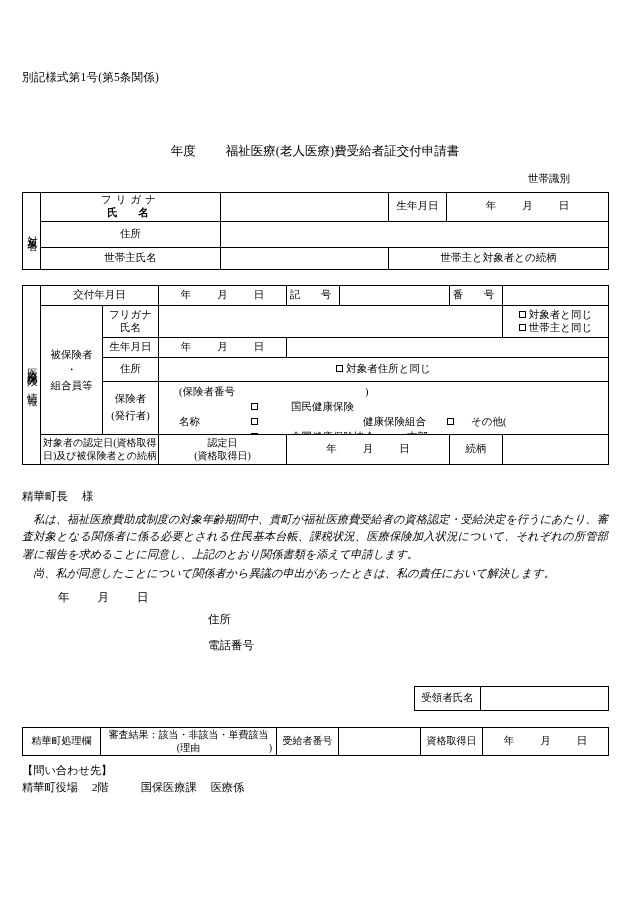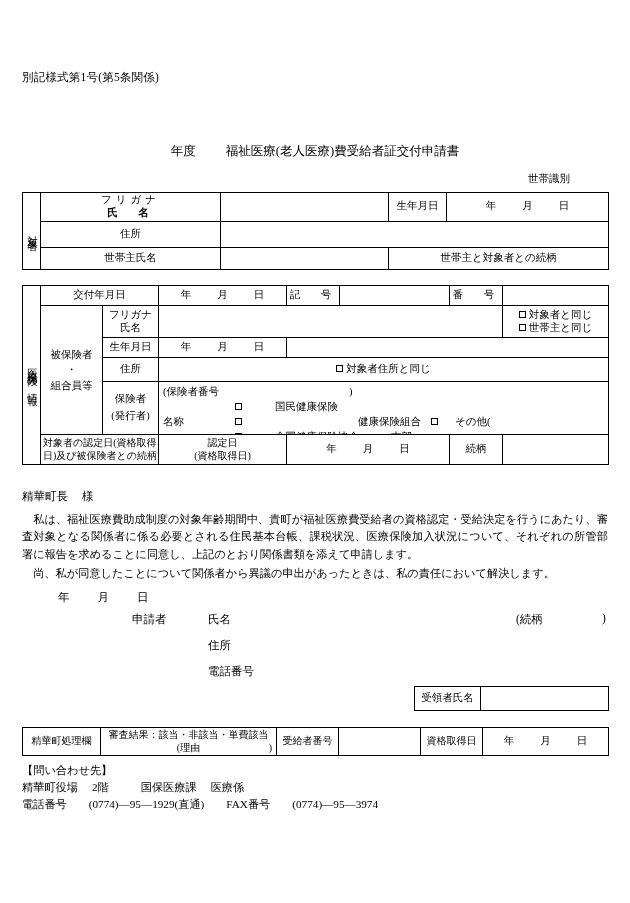--- a/index.html
+++ b/index.html
@@ -321,7 +321,7 @@
               <div>保険者</div>
               <div>(発行者)</div>
             </td>
-            <td colspan="6" class="left" style="padding:2px 4px;">
+            <td colspan="6" class="left" style="padding:2px 20px;">
               <div style="position:relative;height:48px;font-size:10.5px;line-height:1.45;">
                 <span style="position:absolute;left:0;top:0;">(保険者番号</span>
                 <span style="position:absolute;left:186px;top:0;">)</span>

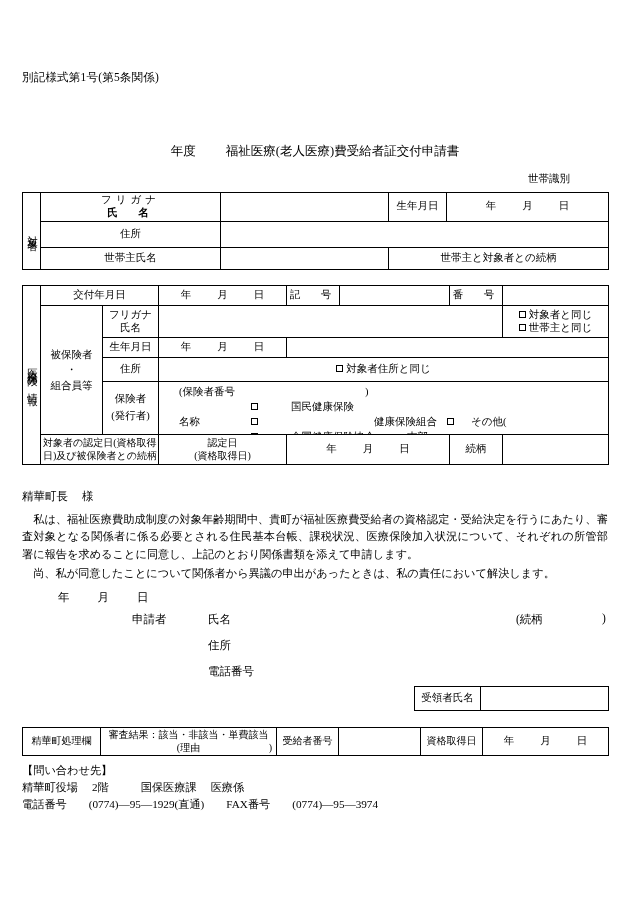--- a/index.html
+++ b/index.html
@@ -331,7 +331,7 @@
 
                 <span style="position:absolute;left:0;top:30px;">名称</span>
                 <span class="chk" style="position:absolute;left:72px;top:30px;"><span class="box"></span></span>
-                <span style="position:absolute;left:184px;top:30px;margin-left:11px;">健康保険組合</span>
+                <span style="position:absolute;left:184px;top:30px;">健康保険組合</span>
                 <span class="chk" style="position:absolute;left:268px;top:30px;"><span class="box"></span></span>
                 <span style="position:absolute;left:292px;top:30px;">その他(</span>
 

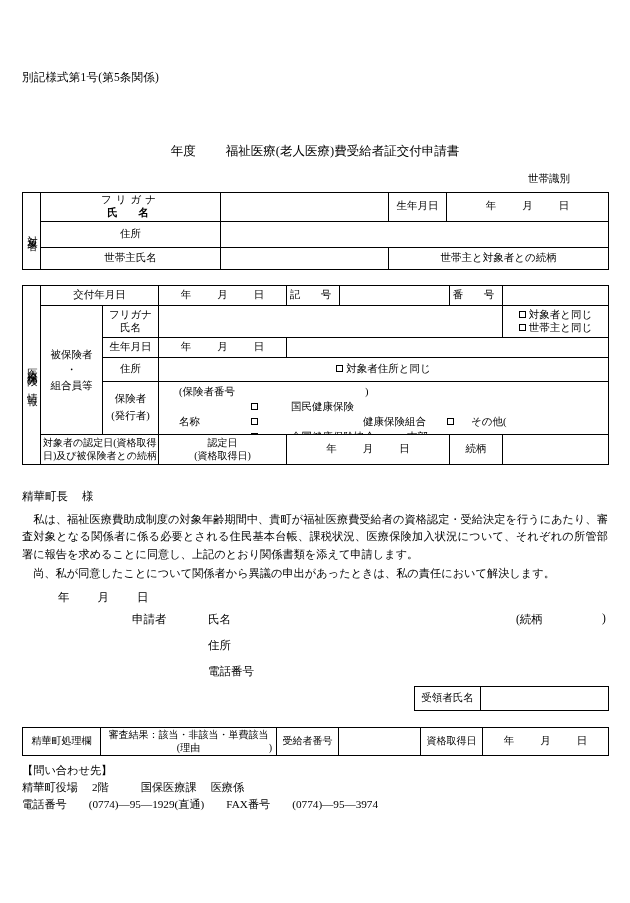--- a/index.html
+++ b/index.html
@@ -139,6 +139,7 @@
     font-size: 11.2px;
     line-height: 1.55;
     text-align: justify;
+    font-style: italic;
   }
   .para1 { top: 511px; text-indent: 1em; }
   .para2 { top: 565px; text-indent: 1em; }

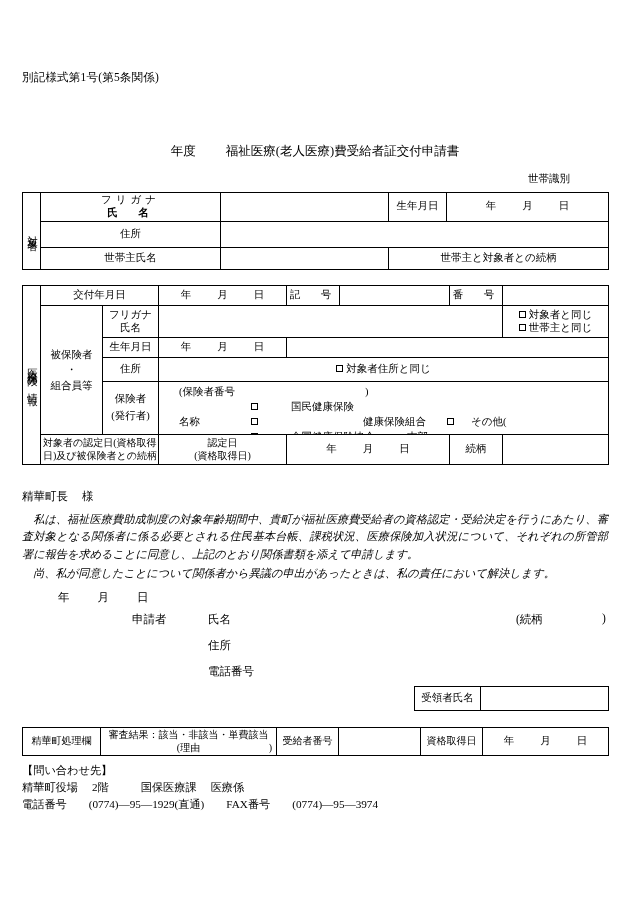--- a/index.html
+++ b/index.html
@@ -379,12 +379,6 @@
 
     <div class="applicant-block">
       <div class="app-row">
-        <span class="app-label">申請者</span>
-        <span class="app-field">氏名</span>
-        <span class="app-zokugara">(続柄</span>
-        <span class="app-paren-close">)</span>
-      </div>
-      <div class="app-row">
         <span class="app-field">住所</span>
       </div>
       <div class="app-row">

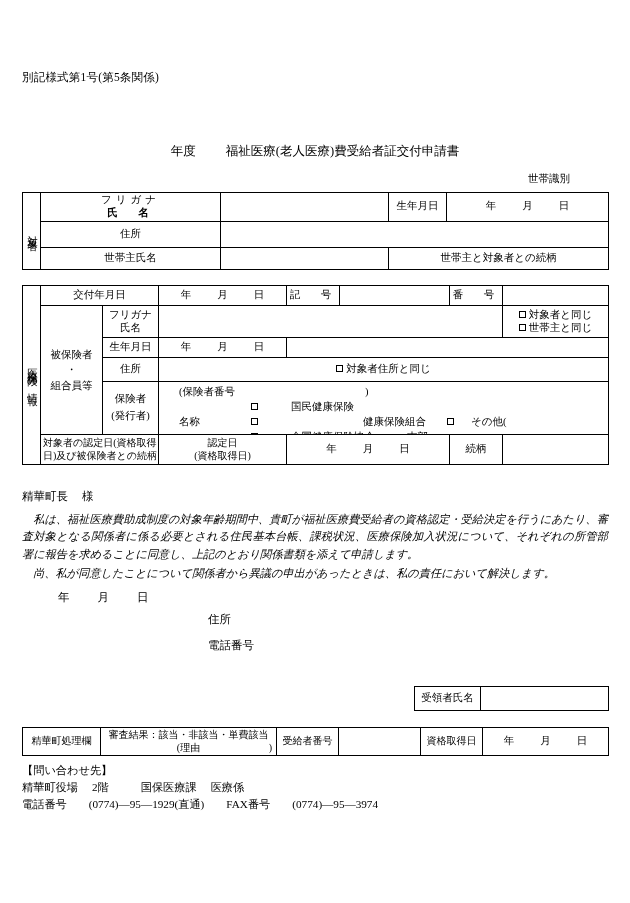--- a/index.html
+++ b/index.html
@@ -439,9 +439,6 @@
       <div>
         <span>精華町役場</span><span class="gap-a">2階</span><span style="margin-left:32px;">国保医療課</span><span class="gap-a">医療係</span>
       </div>
-      <div>
-        <span>電話番号</span><span class="gap-b">(0774)—95—1929(直通)</span><span class="gap-b">FAX番号</span><span class="gap-b">(0774)—95—3974</span>
-      </div>
     </div>
 
   </div>

